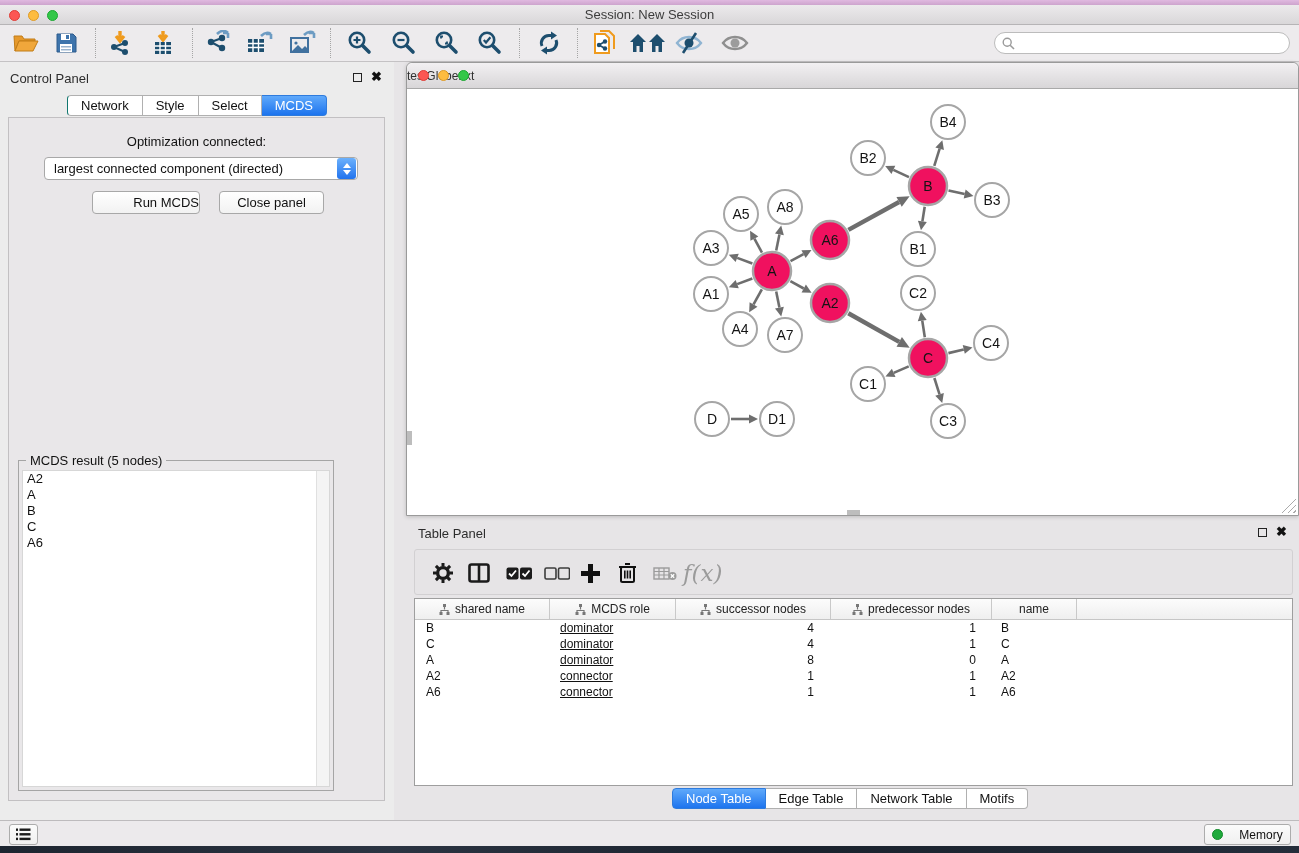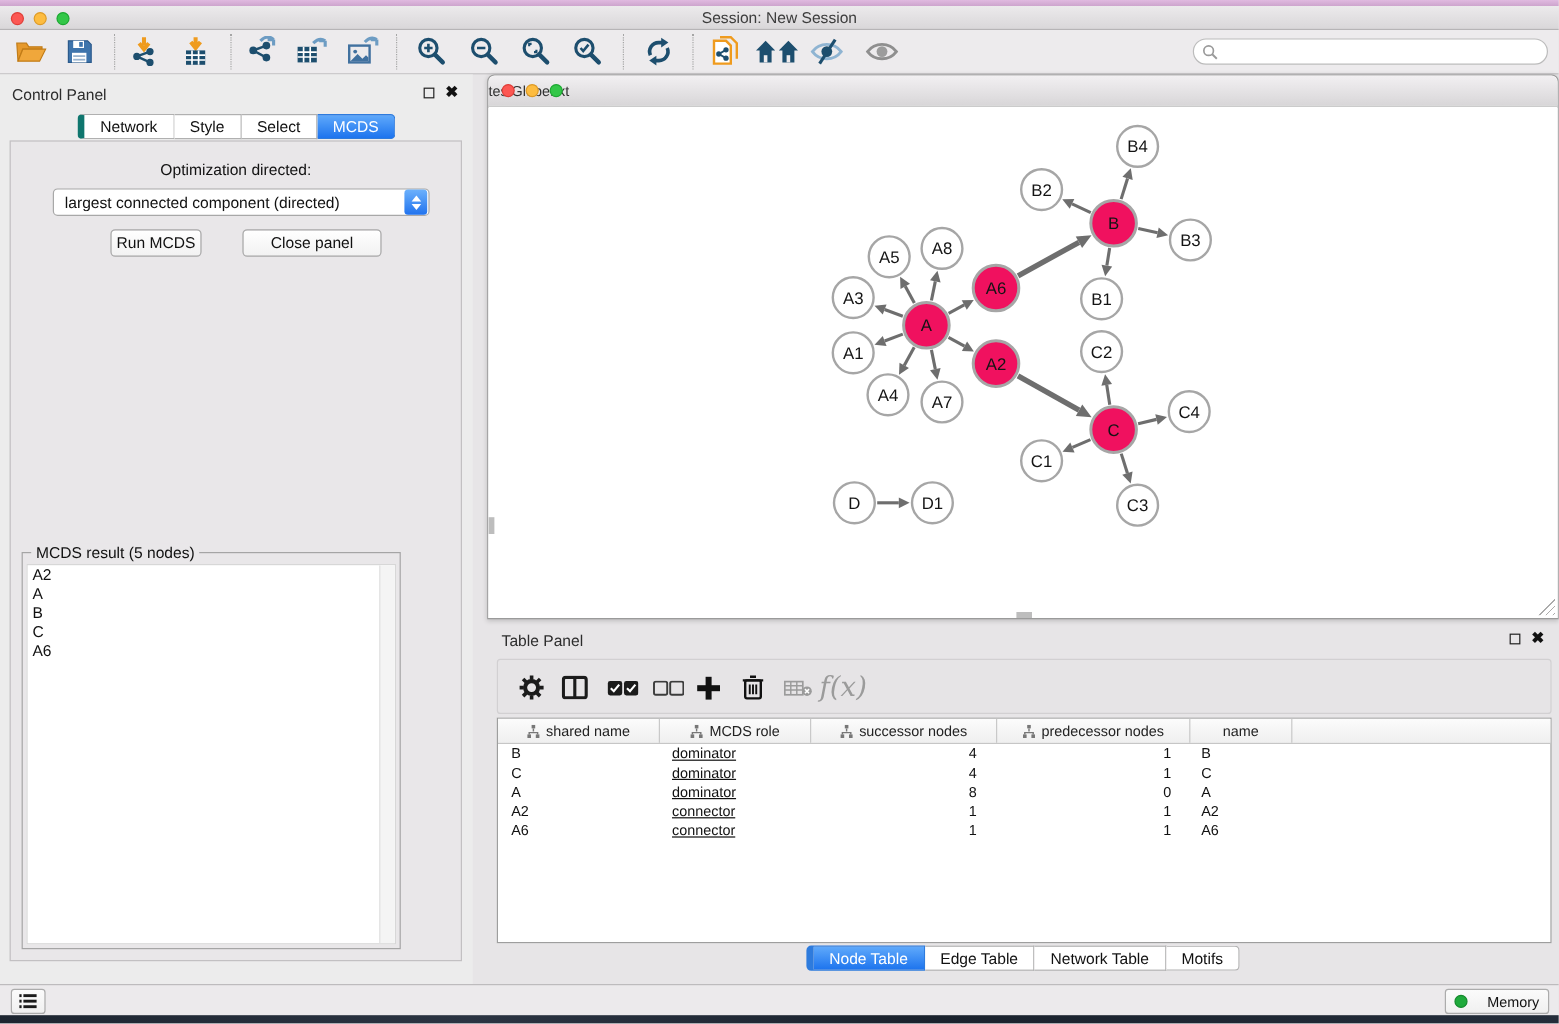--- a/index.html
+++ b/index.html
@@ -37,7 +37,7 @@
   .seg { display:inline-flex; }
   .seg .tab { background:#fff; border:1px solid #b0b0b0; border-left:none; padding:0 13px; font-size:13px;
     color:#111; height:21px; line-height:20px; cursor:default; }
-  .seg .tab:first-child { border-left:6px solid #0f766e; border-radius:4px 0 0 4px; }
+  .seg .tab:first-child { border-left:1px solid #0f766e; border-radius:4px 0 0 4px; }
   .seg .tab:last-child { border-radius:0 4px 4px 0; }
   .seg .tab.active { background:linear-gradient(#5fa9fb,#1d74ee); color:#fff; border-color:#2e7bdd; }
 

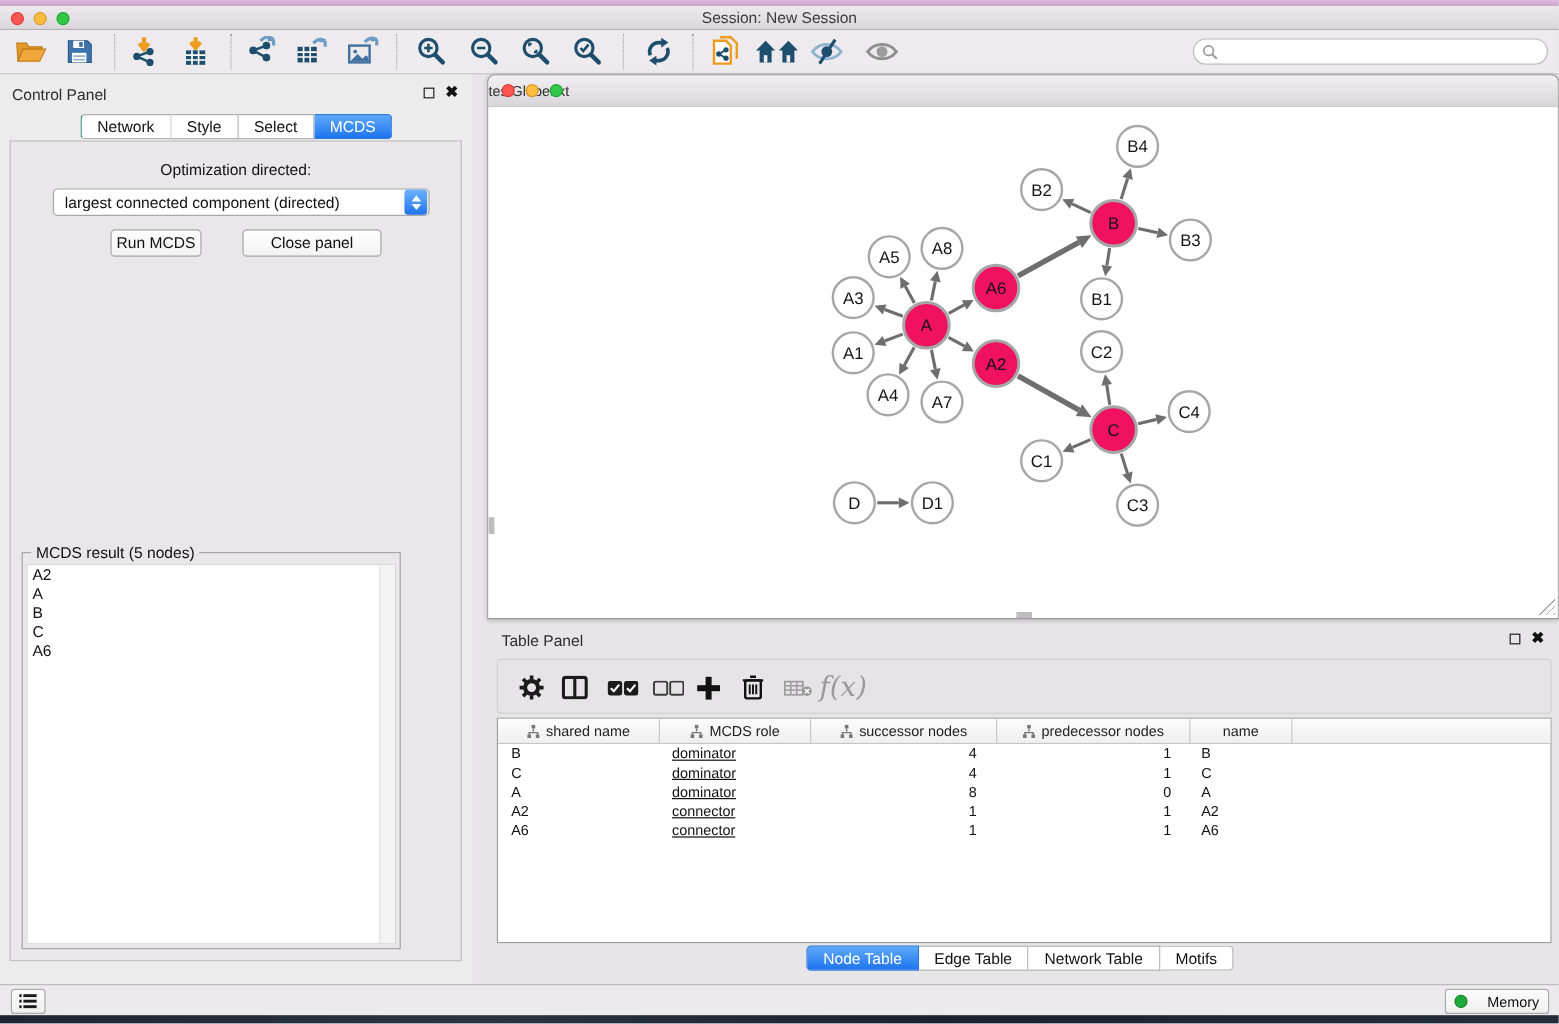--- a/index.html
+++ b/index.html
@@ -276,7 +276,7 @@
   </div>
 
   <div id="cp-body">
-    <div id="opt-label">Optimization directed:</div>
+    <div id="opt-label">Optimization connected:</div>
 
     <div id="criterion-select">
       <span class="sel-text">largest connected component (directed)</span>

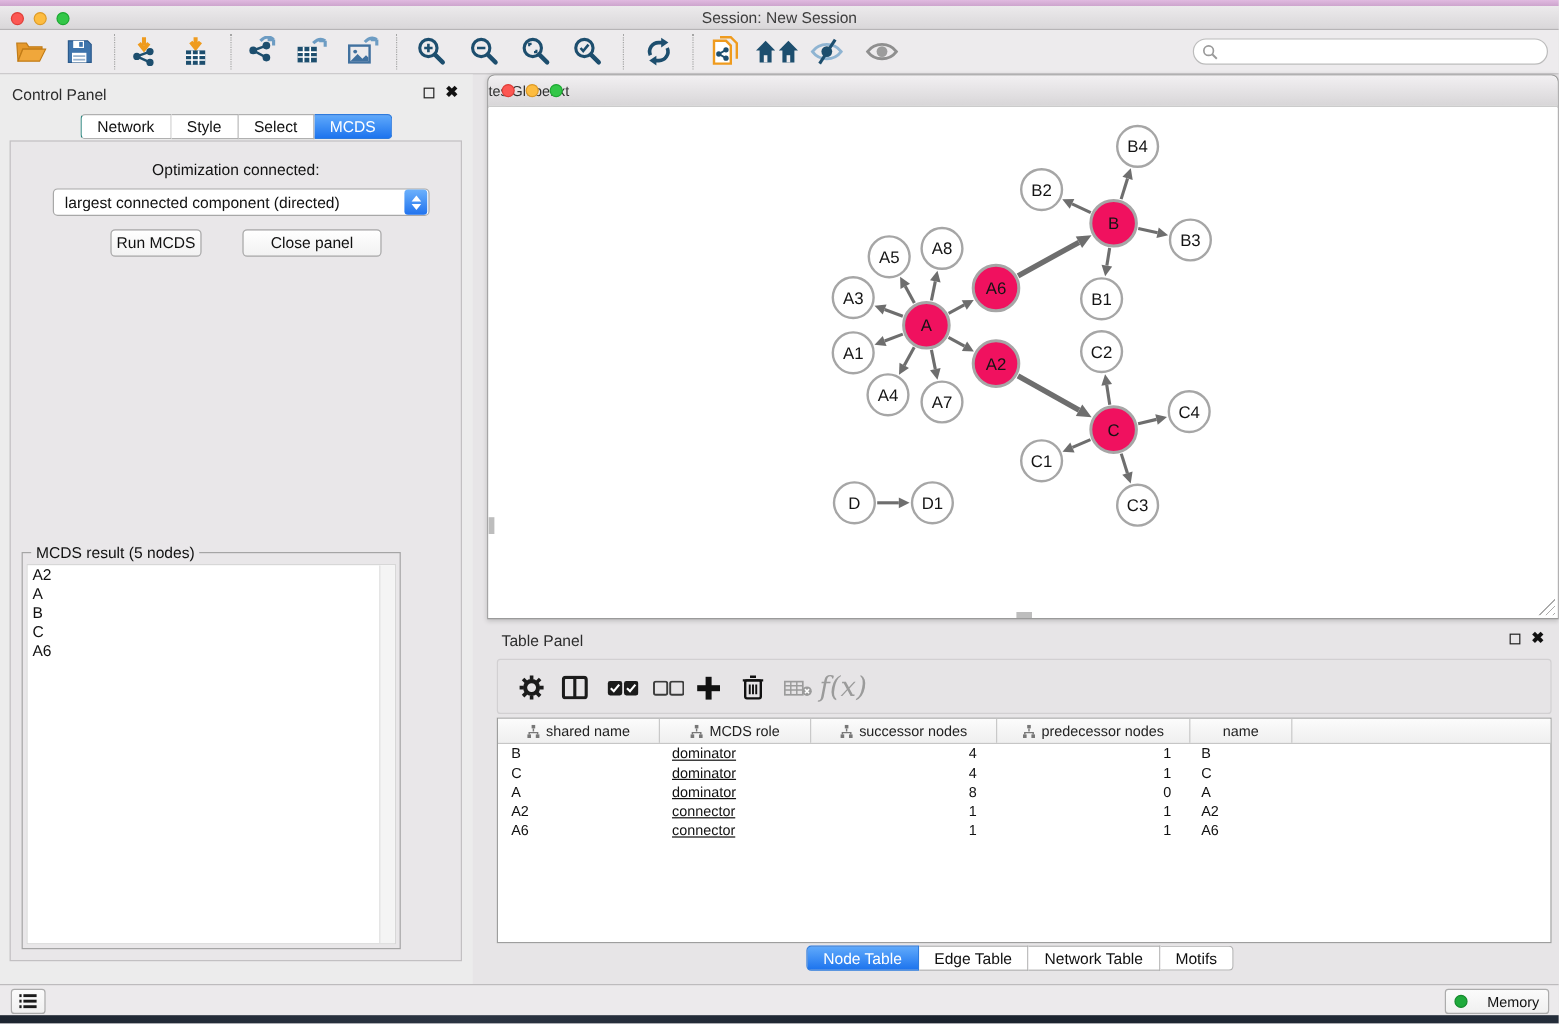--- a/index.html
+++ b/index.html
@@ -286,7 +286,7 @@
         </span>
     </div>
 
-    <button class="mac-btn" style="left:83px; top:73px; width:76px;">Run MCDS</button>
+    <button class="mac-btn" style="left:83px; top:73px; width:108px;text-align:right;">Run MCDS</button>
     <button class="mac-btn" style="left:193px; top:73px; width:116px;text-align:center;">Close panel</button>
 
     <div id="result-group">

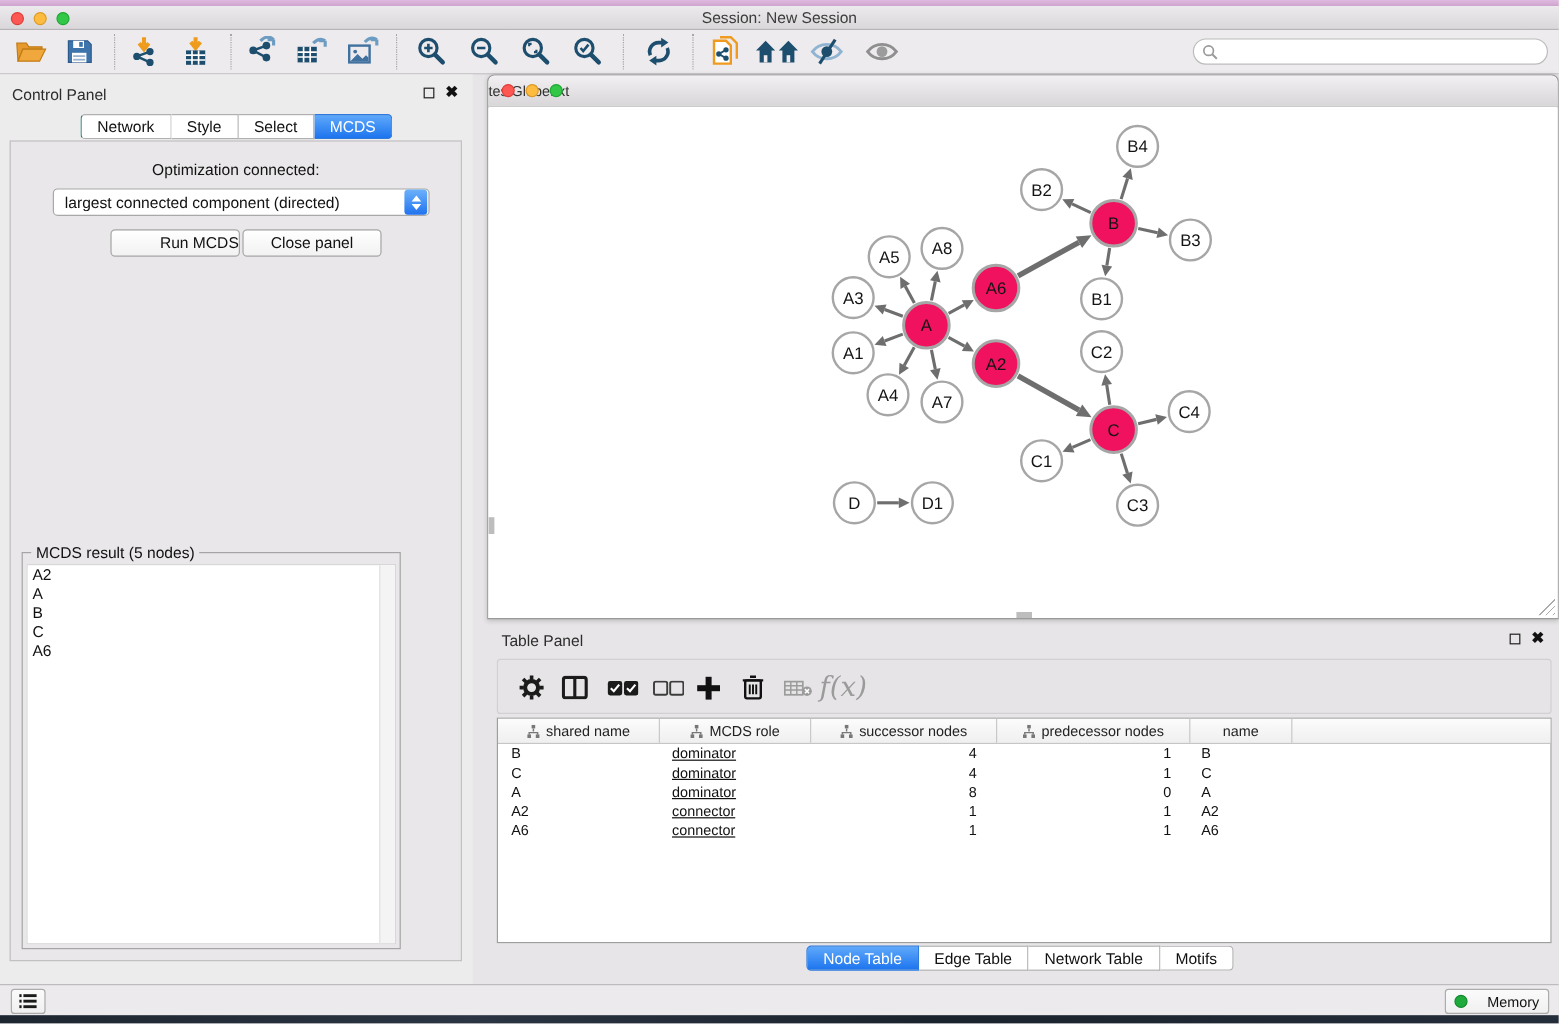--- a/index.html
+++ b/index.html
@@ -287,7 +287,7 @@
     </div>
 
     <button class="mac-btn" style="left:83px; top:73px; width:108px;text-align:right;">Run MCDS</button>
-    <button class="mac-btn" style="left:193px; top:73px; width:116px;text-align:center;">Close panel</button>
+    <button class="mac-btn" style="left:210px; top:73px; width:105px;text-align:center;">Close panel</button>
 
     <div id="result-group">
       <span id="result-legend">MCDS result (5 nodes)</span>

